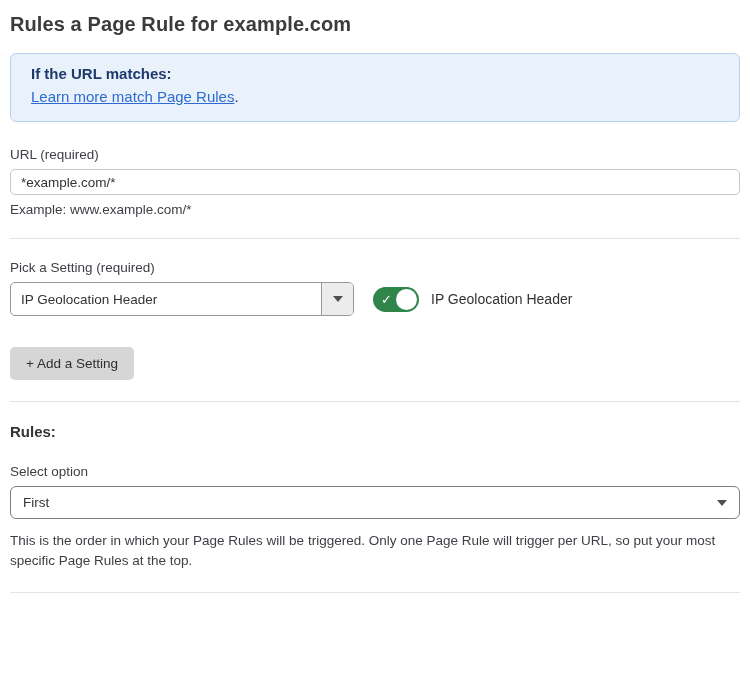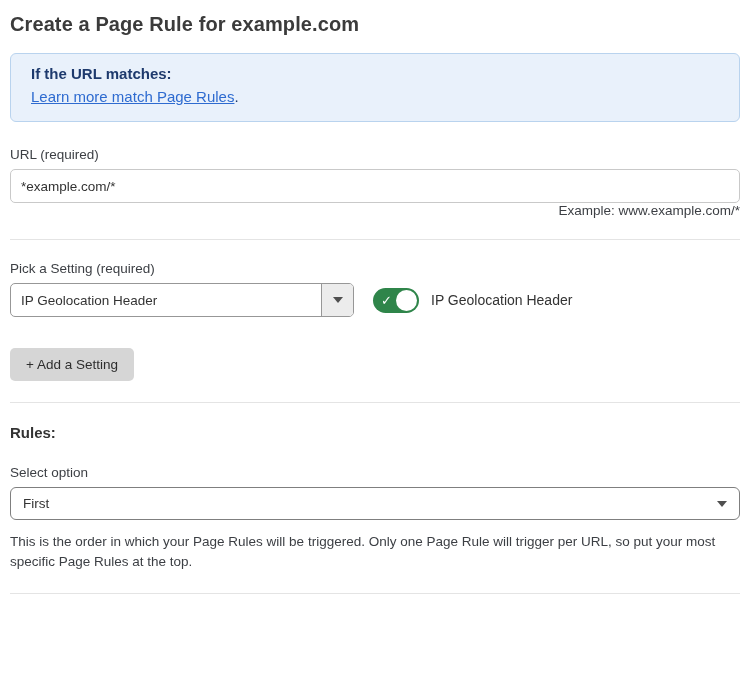--- a/index.html
+++ b/index.html
@@ -187,7 +187,7 @@
 
 <div class="container">
 
-  <h1 class="page-title">Create a Page Rule for example.com</h1>
+  <h1 class="page-title">Rules a Page Rule for example.com</h1>
 
   <div class="info-box">
     <div class="info-heading">If the URL matches:</div>

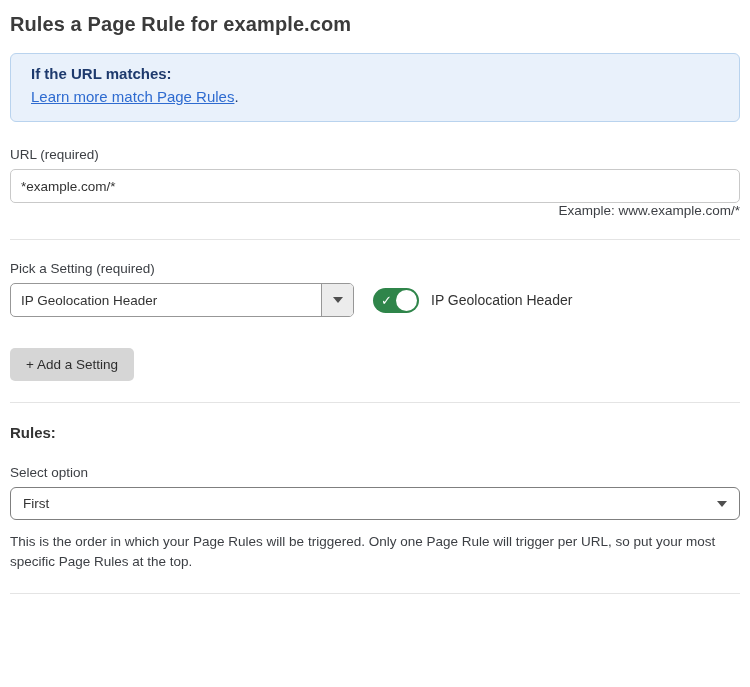--- a/index.html
+++ b/index.html
@@ -46,10 +46,10 @@
 
   .url-input {
     width: 100%;
-    height: 34px;
+    height: 14px;
     border: 1px solid #c9c9c9;
     border-radius: 5px;
-    padding: 4px 10px;
+    padding: 12px 10px;
     font-size: 13.5px;
     font-family: "Liberation Sans", sans-serif;
     color: #333;

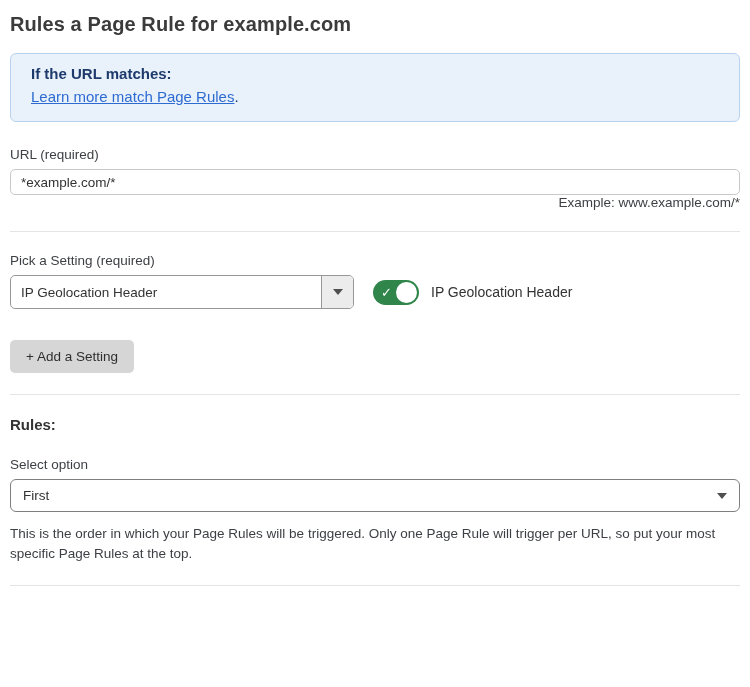--- a/index.html
+++ b/index.html
@@ -59,7 +59,7 @@
   .helper-text {
     font-size: 13.5px;
     color: #3c3f44;
-    text-align: right;
+    margin-top: 7px;
   }
 
   .divider {

